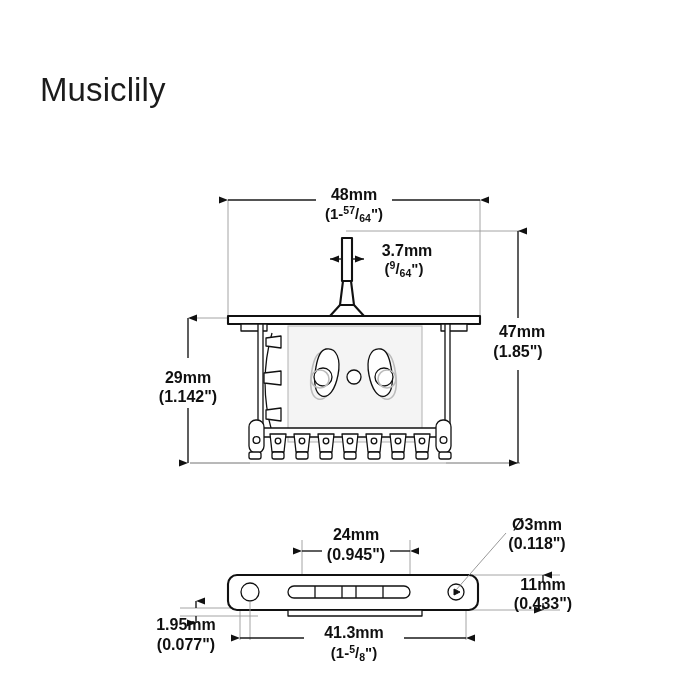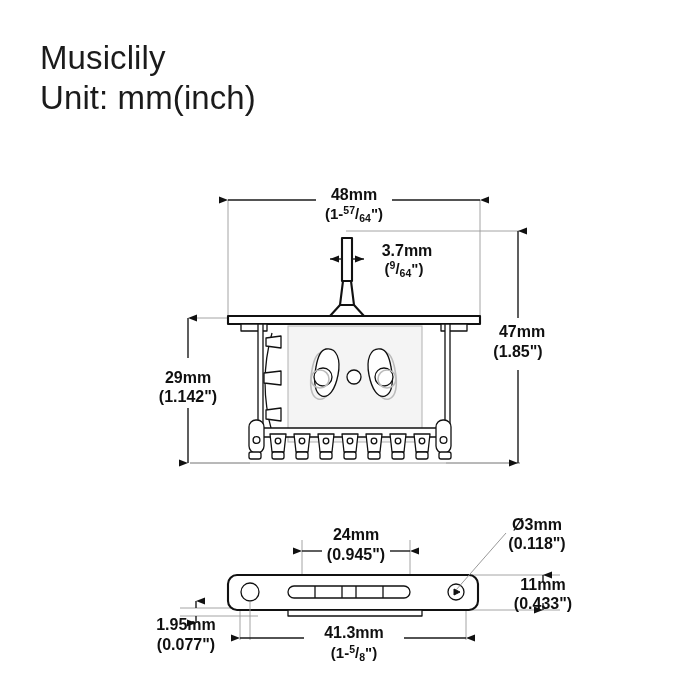--- a/index.html
+++ b/index.html
@@ -33,6 +33,7 @@
     letter-spacing: 0.1px;
     color: #1b1b1b;
     white-space: nowrap;
+    margin-top: 32px;
   }
   svg#drawing {
     position: absolute;

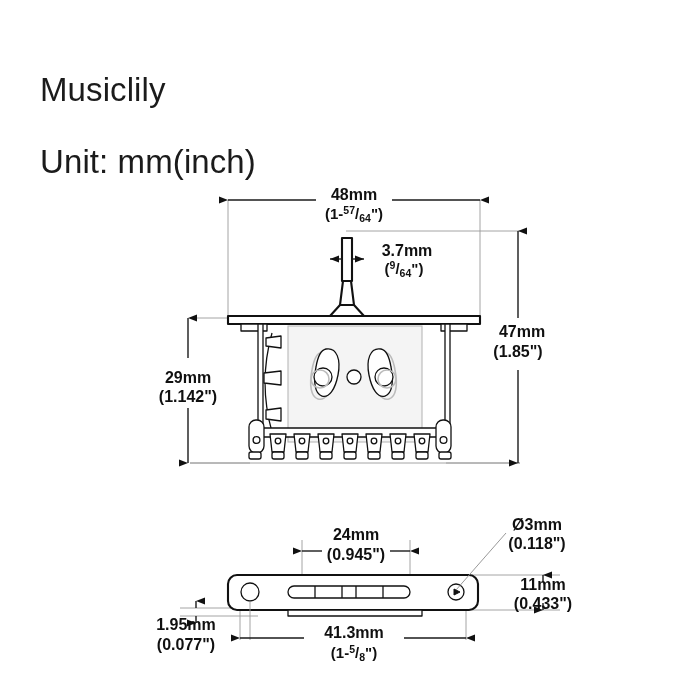--- a/index.html
+++ b/index.html
@@ -115,7 +115,6 @@
 
   <div class="brand-block">
     <div class="brand-line">Musiclily</div>
-    <div class="brand-line">Unit: mm(inch)</div>
   </div>
 
   <svg id="drawing" viewBox="0 0 700 700">

